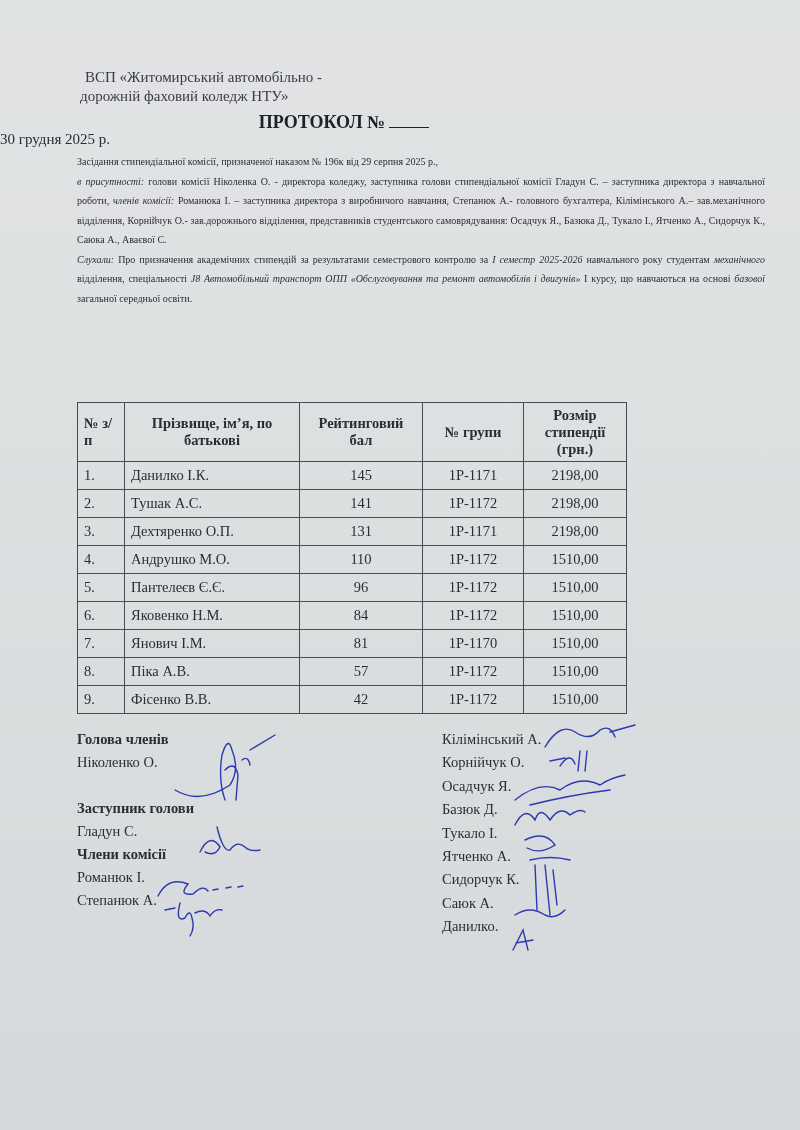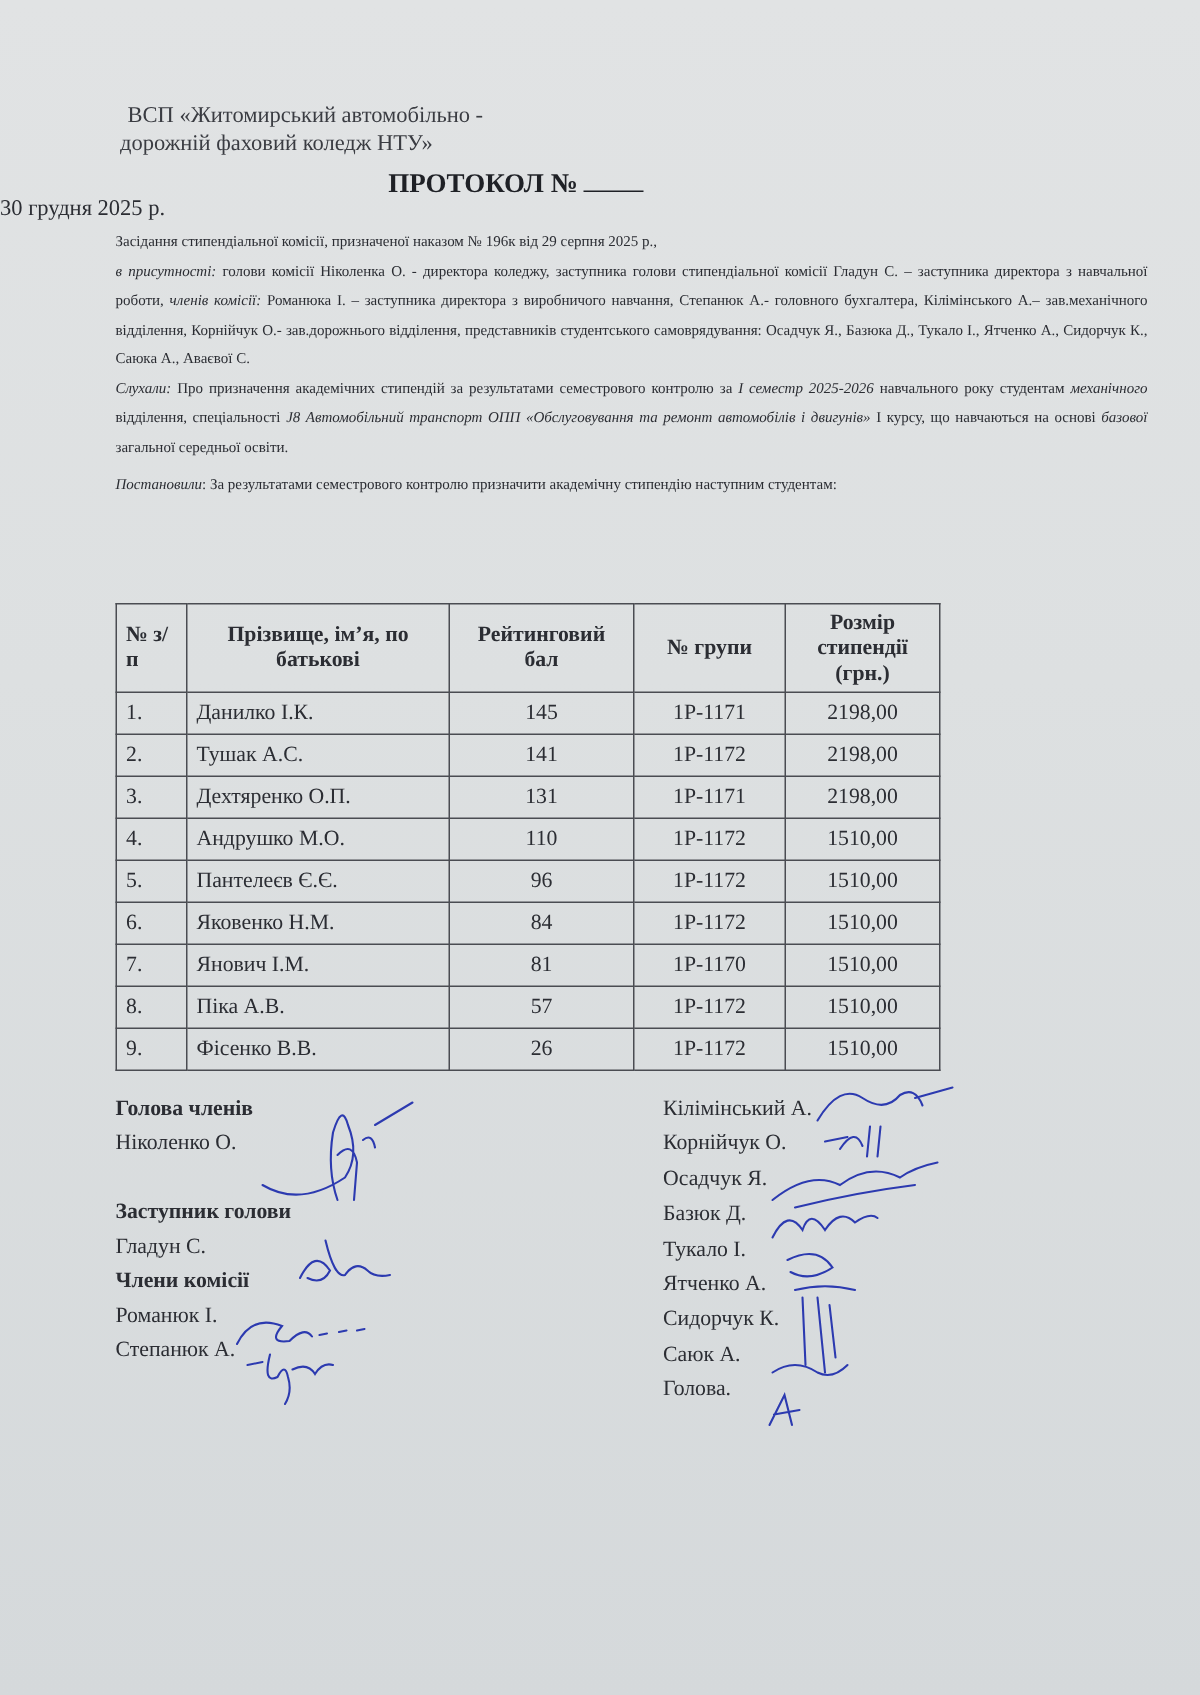--- a/index.html
+++ b/index.html
@@ -43,7 +43,6 @@
     <p><span class="it">в присутності:</span><span> голови комісії  Ніколенка О. - директора коледжу, заступника голови стипендіальної комісії Гладун С. – заступника директора з навчальної роботи, </span><span class="it">членів комісії:</span><span> Романюка І. – заступника директора з виробничого навчання, Степанюк А.- головного бухгалтера, Кілімінського А.– зав.механічного відділення, Корнійчук О.- зав.дорожнього відділення, представників студентського самоврядування: Осадчук Я., Базюка Д., Тукало І., Ятченко А., Сидорчук К., Саюка А., Аваєвої С.</span></p>
     <p><span class="bi">Слухали:</span><span> Про призначення академічних стипендій за результатами семестрового контролю за </span><span class="it">І семестр 2025-2026</span><span> навчального року студентам </span><span class="it">механічного</span><span> відділення, спеціальності </span><span class="it">J8 Автомобільний транспорт ОПП «Обслуговування та ремонт автомобілів і двигунів»</span><span> І курсу, що навчаються на основі </span><span class="it">базової</span><span> загальної середньої освіти.</span></p>
     <div class="gap"></div>
-    <p><span class="bi">Постановили</span><span>: За результатами семестрового контролю призначити академічну стипендію наступним студентам:</span></p>
   </div>
 
   <table>

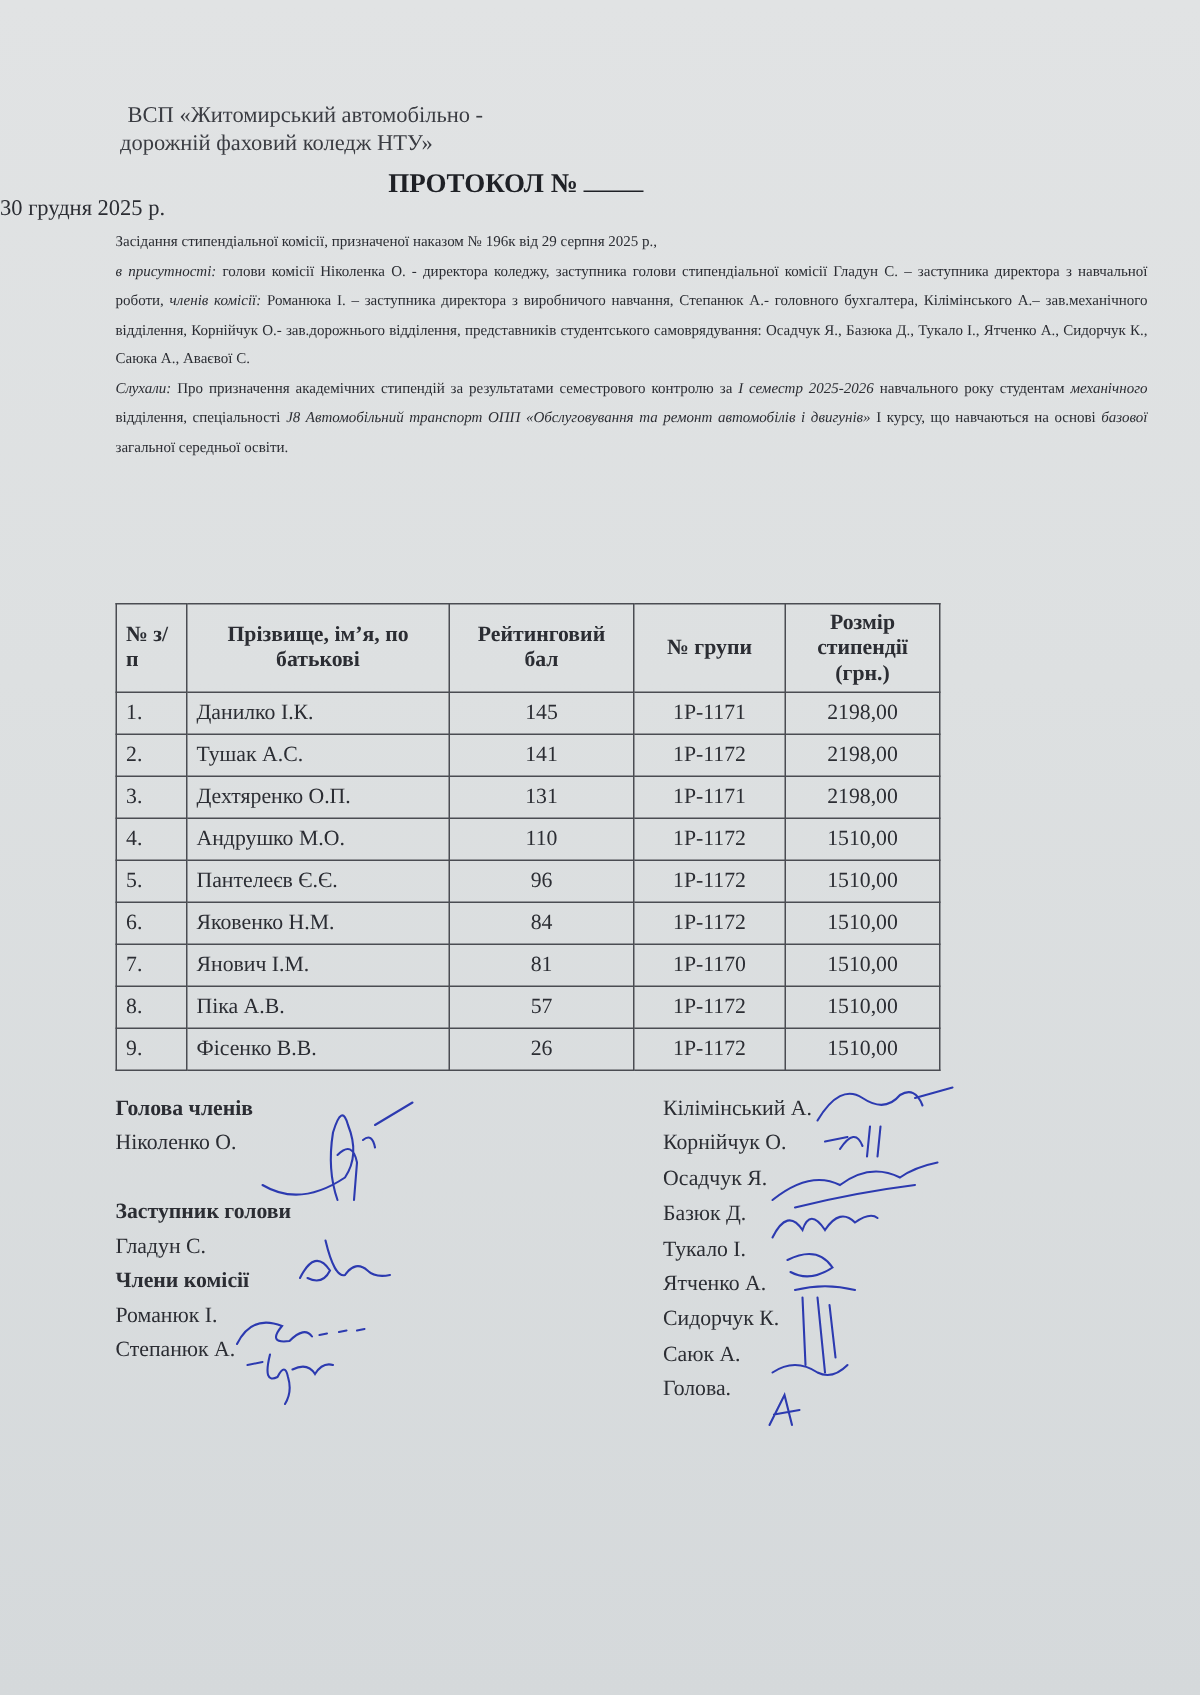--- a/index.html
+++ b/index.html
@@ -115,7 +115,7 @@
         <tr>
           <td>9.</td>
           <td>Фісенко В.В.</td>
-          <td class="c">26</td>
+          <td class="c">42</td>
           <td class="c">1Р-1172</td>
           <td class="c">1510,00</td>
         </tr>

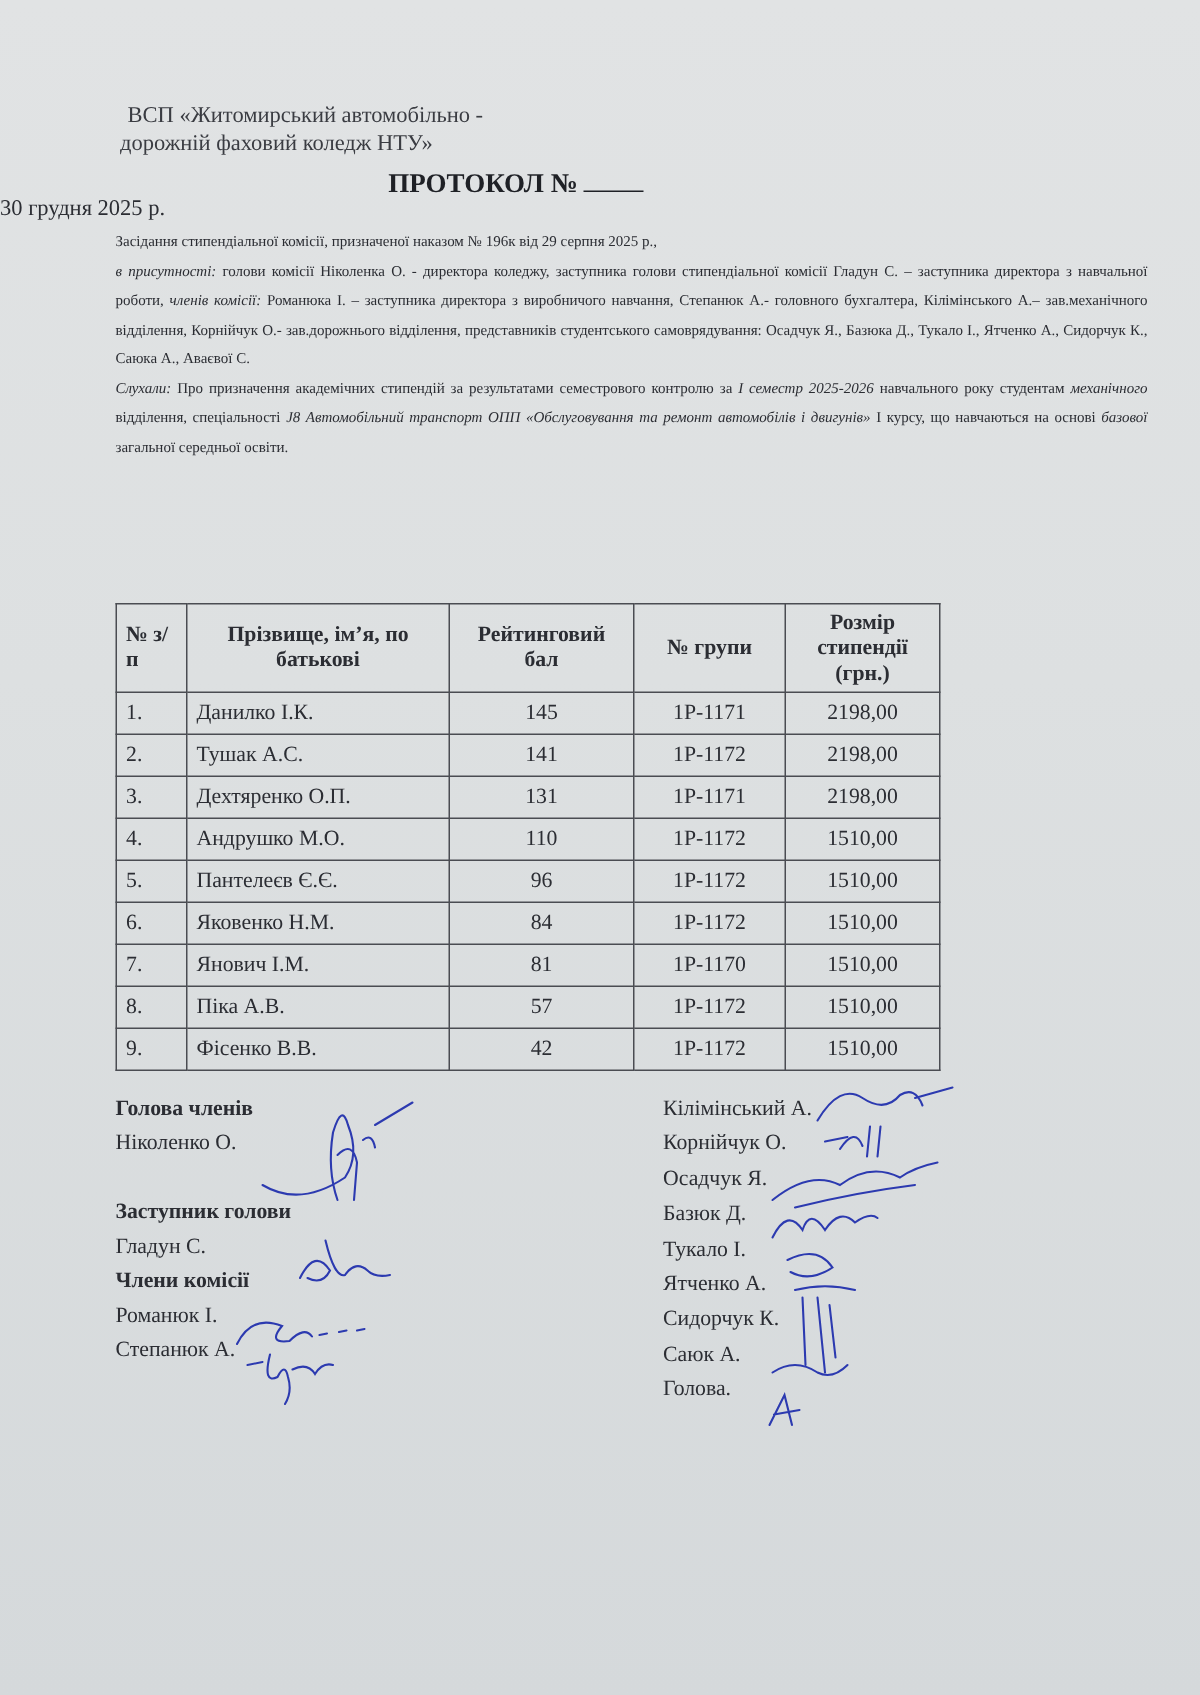--- a/index.html
+++ b/index.html
@@ -142,7 +142,7 @@
     <div>Ятченко А.</div>
     <div>Сидорчук К.</div>
     <div>Саюк А.</div>
-    <div>Голова.</div>
+    <div>Данилко.</div>
   </div>
 
   <svg class="sig sign" style="left:170px;top:730px" width="110" height="80">

